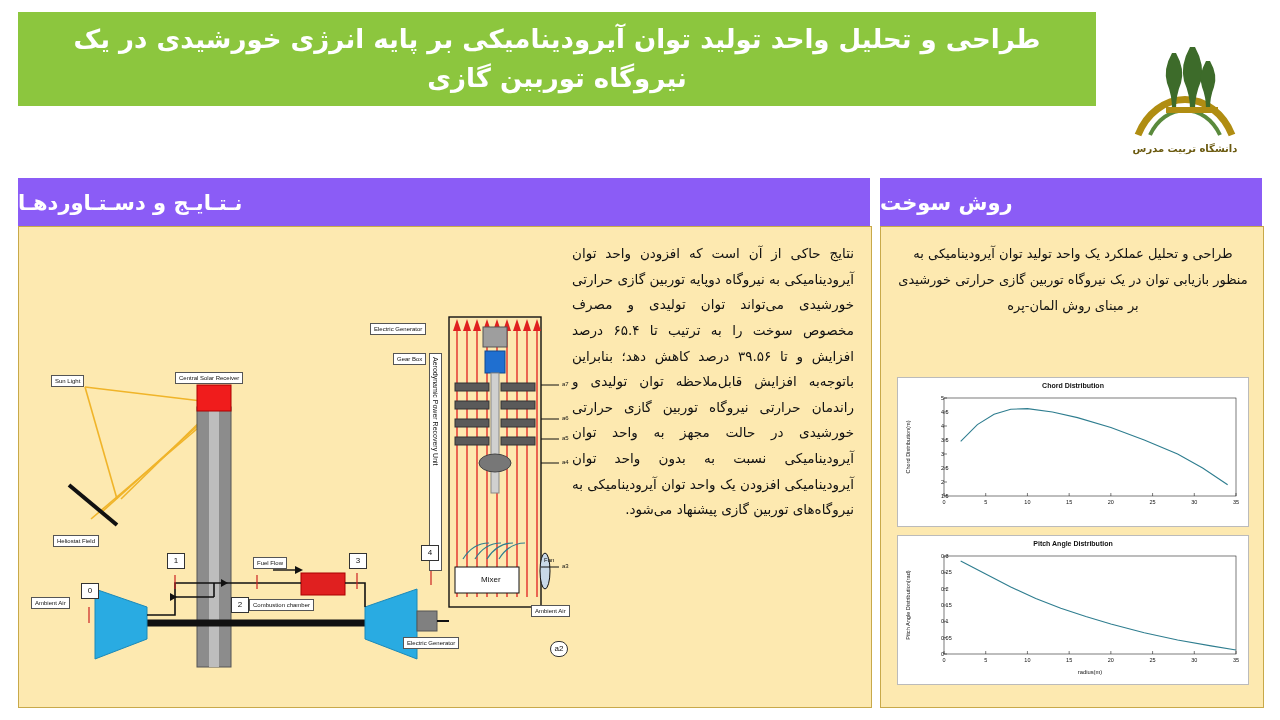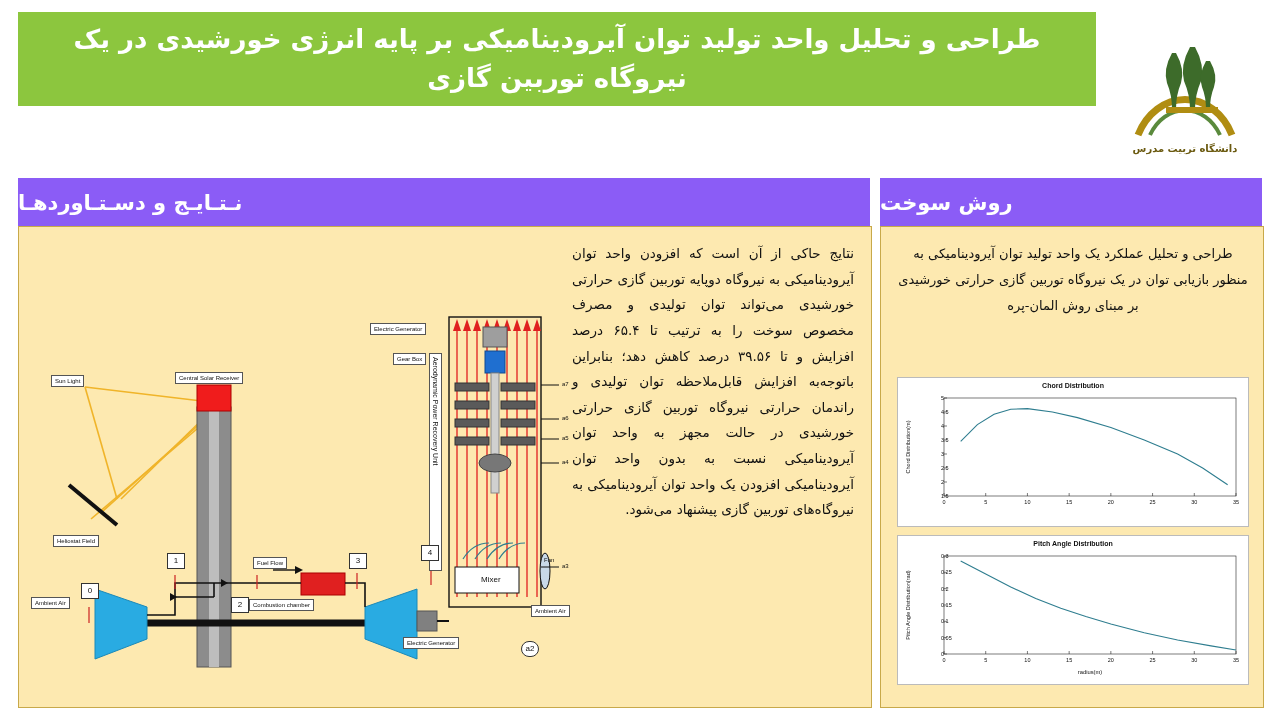--- a/index.html
+++ b/index.html
@@ -219,7 +219,7 @@
     <div class="lbl" style="left:534px;top:166px;border:none;background:transparent;">a5</div>
     <div class="lbl" style="left:534px;top:190px;border:none;background:transparent;">a4</div>
     <div class="lbl" style="left:534px;top:294px;border:none;background:transparent;">a3</div>
-    <div class="numbox" style="left:496px;top:374px;border-radius:8px;">a2</div>
+    <div class="numbox" style="left:525px;top:374px;border-radius:8px;">a2</div>
   </div>
 
 </div>

